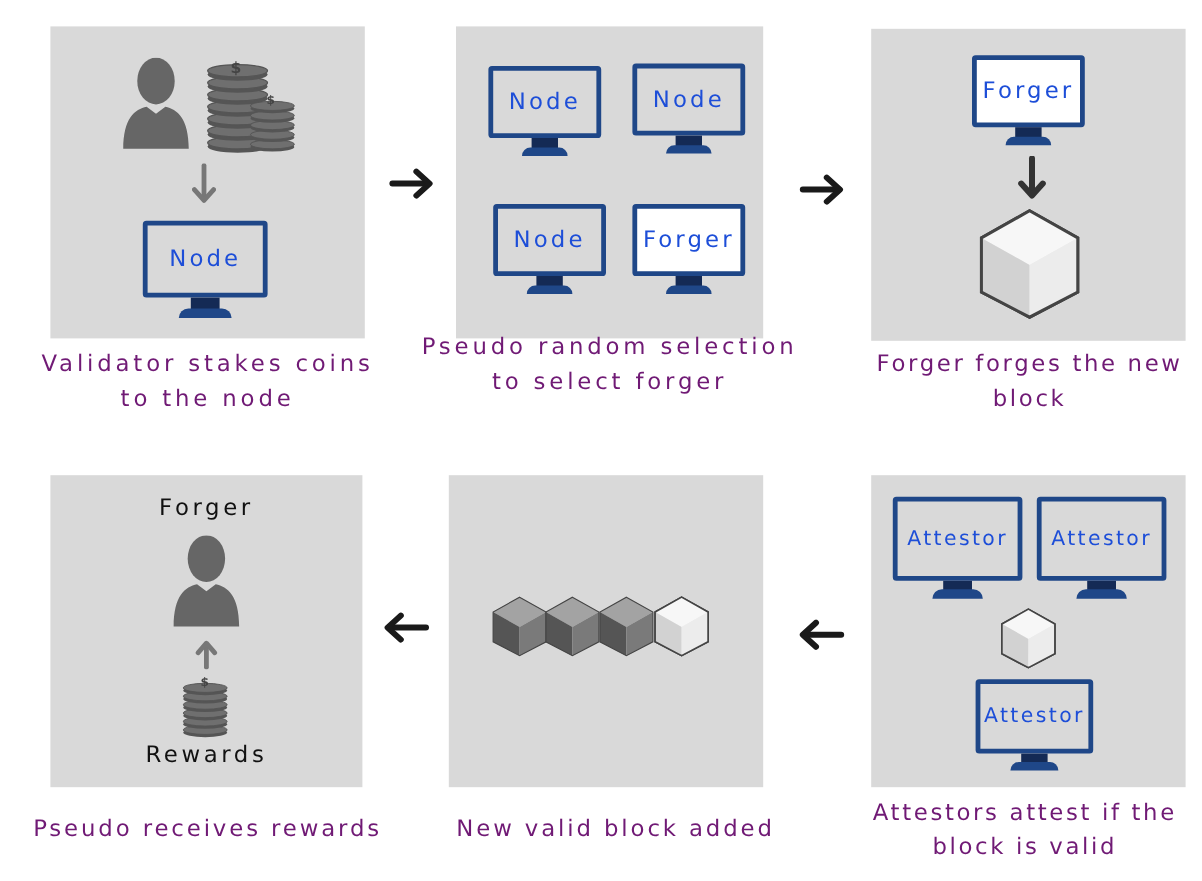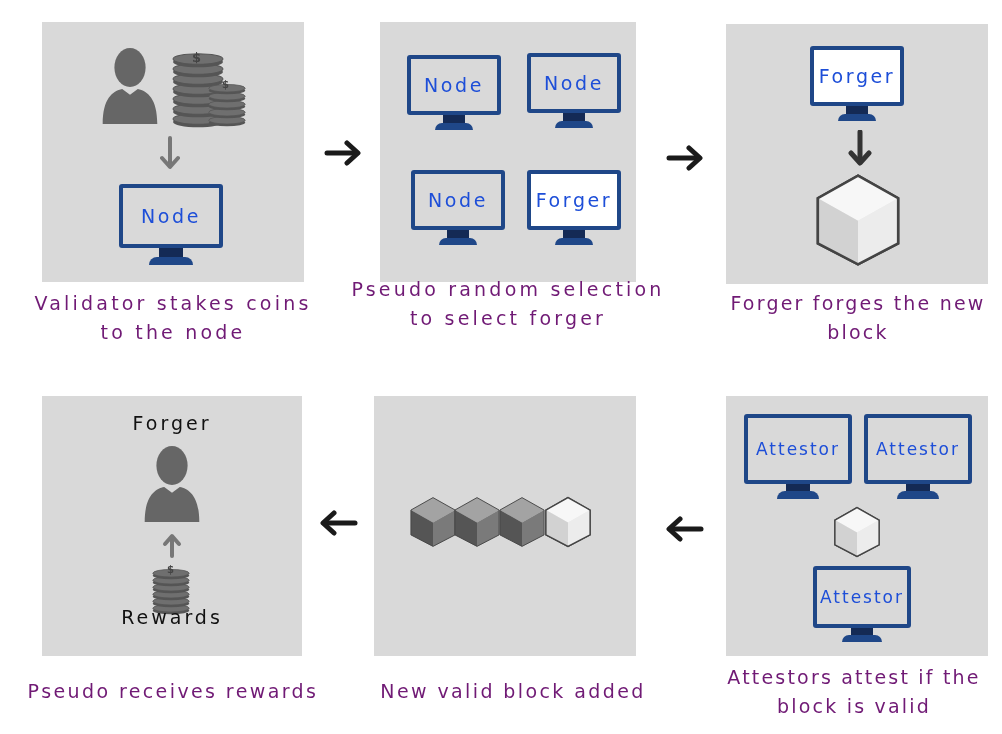--- a/index.html
+++ b/index.html
@@ -195,7 +195,7 @@
       </svg>
     <span class="abs" style="left:15px;top:0px;font-size:10px;font-weight:bold;color:#444;">$</span>
   </div>
-  <div class="label-text" style="left:0;top:210px;width:260px;">Rewards</div>
+  <div class="label-text" style="left:0;top:222px;width:260px;">Rewards</div>
 </div>
 <div class="caption" style="left:0px;top:677px;width:346px;letter-spacing:2.4px;">Pseudo receives rewards</div>
 

